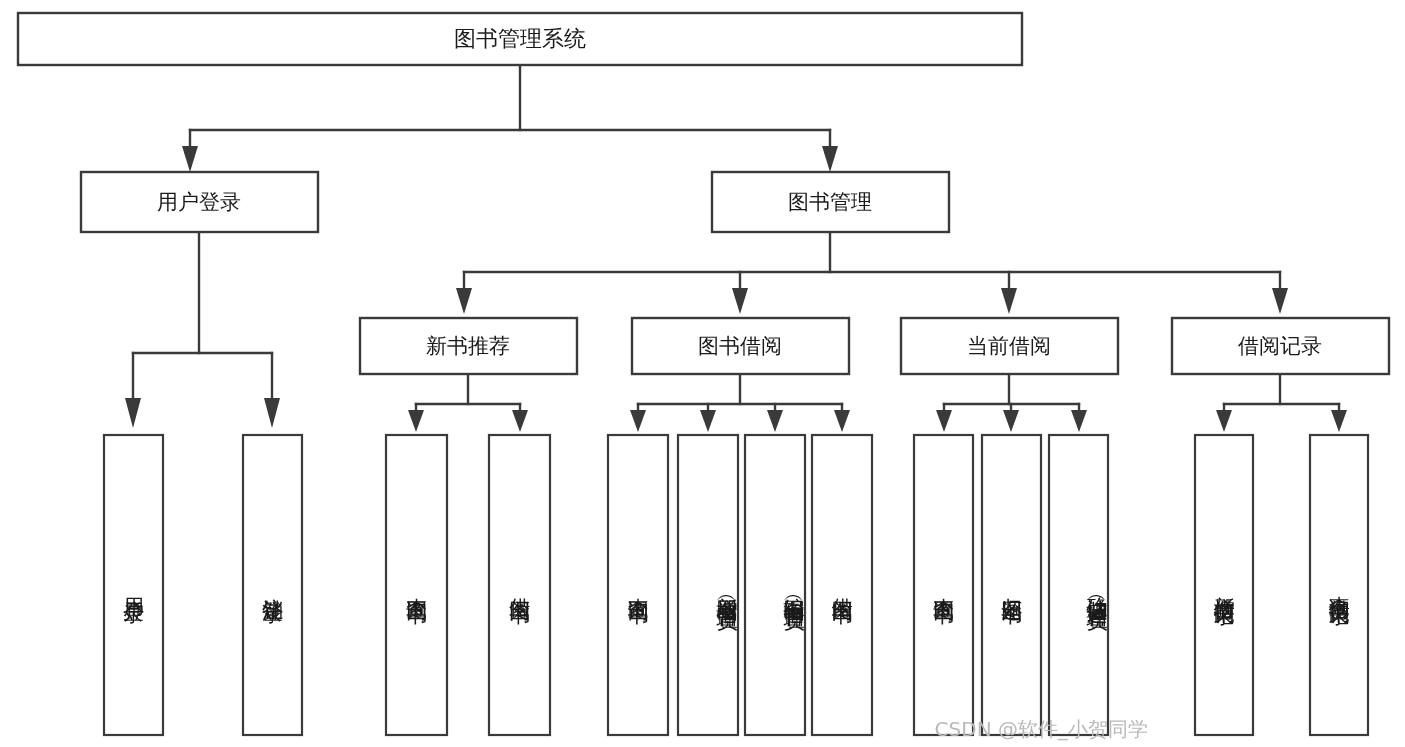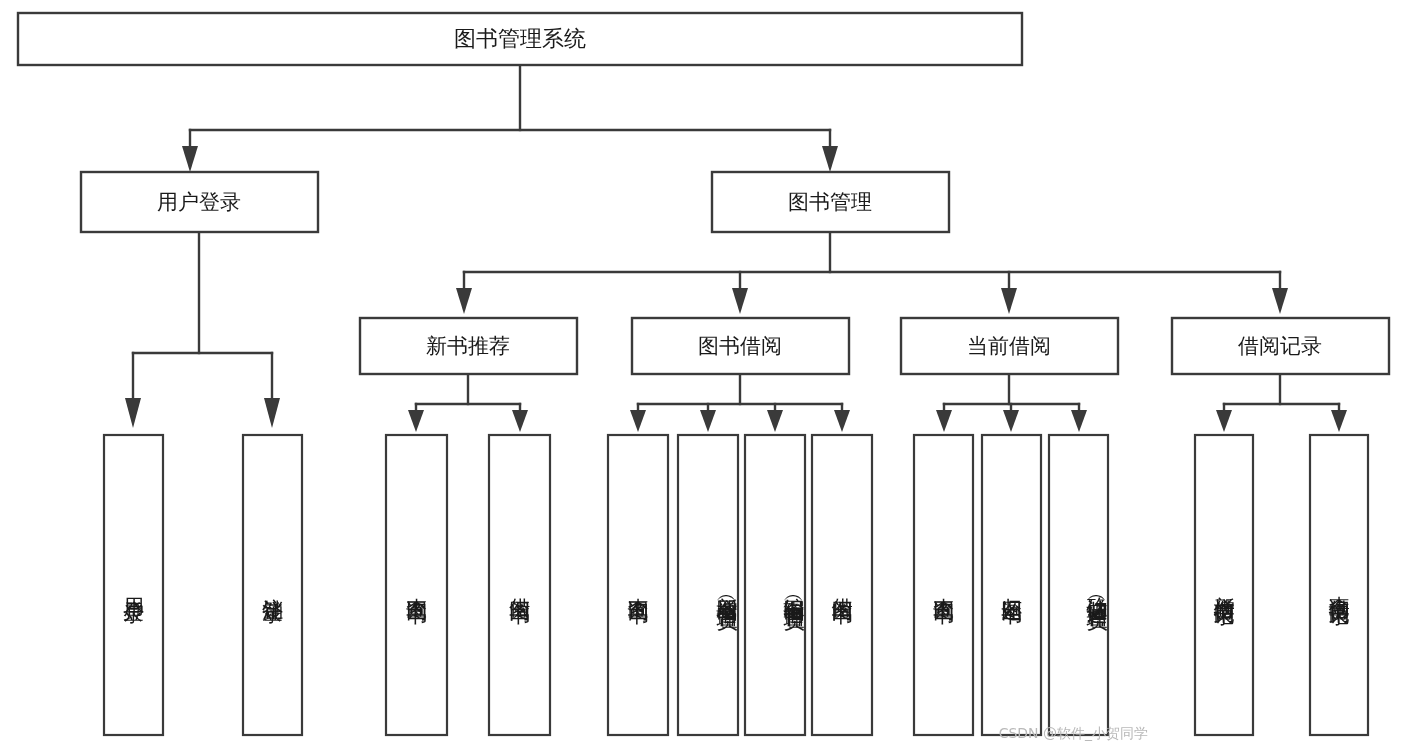--- a/index.html
+++ b/index.html
@@ -80,7 +80,7 @@
     right: 8px;
     bottom: 4px;
     font-family: "DejaVu Sans", "Liberation Sans", sans-serif;
-    font-size: 14px;
+    font-size: 20px;
     color: #b9b9b9;
     white-space: nowrap;
     pointer-events: none;

